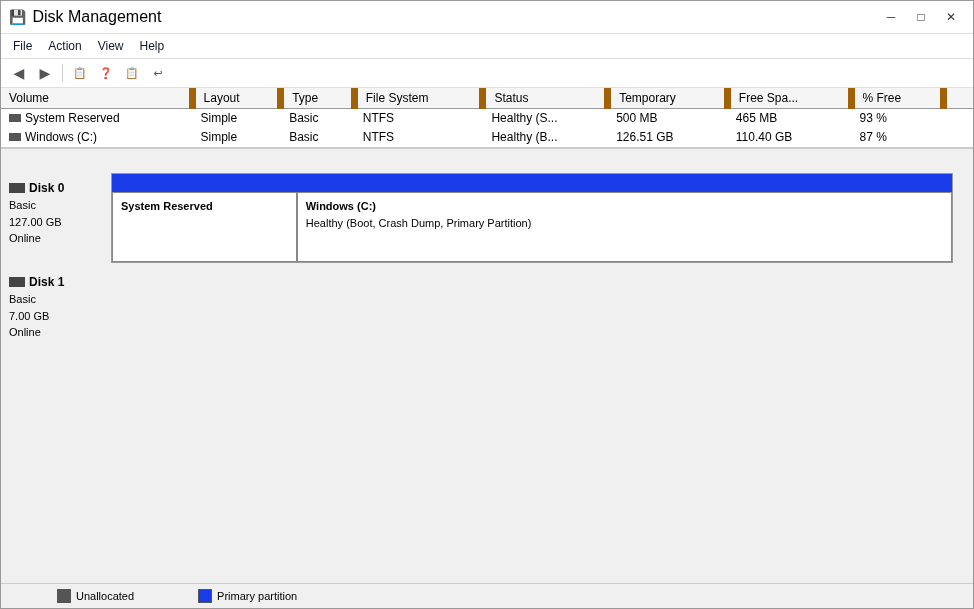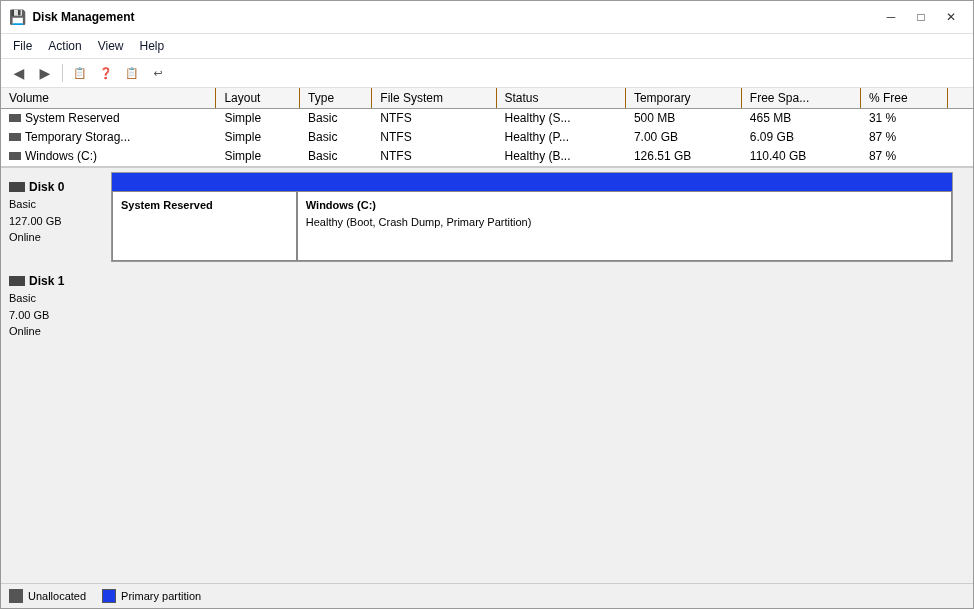--- a/index.html
+++ b/index.html
@@ -9,7 +9,7 @@
     .window { width: 974px; height: 609px; background: #fff; border: 1px solid #999; display: flex; flex-direction: column; }
     .title-bar { background: #fff; display: flex; align-items: center; padding: 6px 8px; border-bottom: 1px solid #e0e0e0; user-select: none; }
     .title-bar-icon { margin-right: 6px; font-size: 14px; }
-    .title-bar-text { flex: 1; font-size: 12px; font-weight: 700; }
+    .title-bar-text { flex: 1; font-size: 16px; font-weight: 400; }
     .title-bar-buttons { display: flex; gap: 2px; }
     .title-btn { width: 28px; height: 20px; border: none; background: transparent; font-size: 12px; cursor: pointer; display: flex; align-items: center; justify-content: center; color: #333; }
 

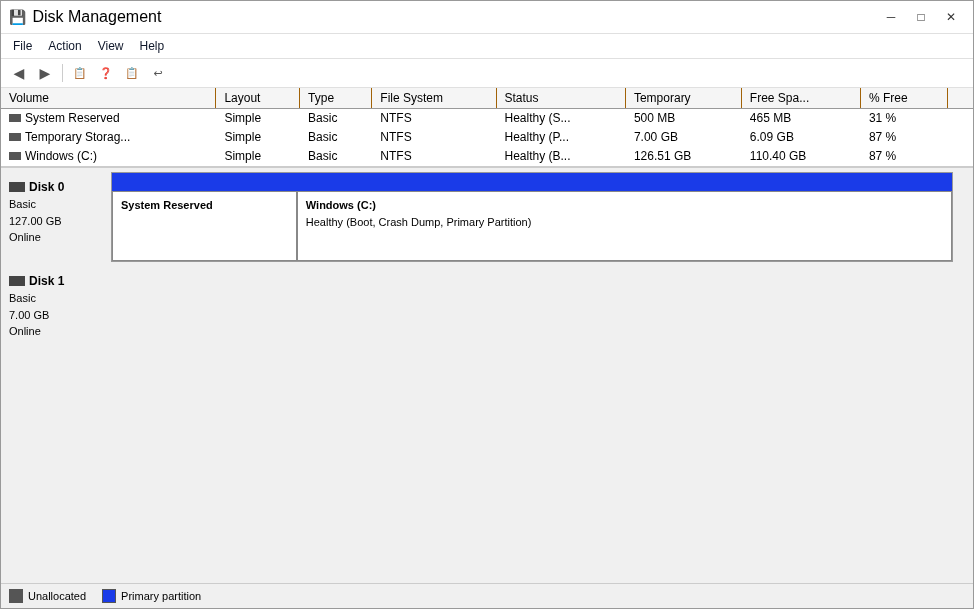--- a/index.html
+++ b/index.html
@@ -26,7 +26,7 @@
     .table-area { border-bottom: 2px solid #ccc; background: #fff; overflow: hidden; flex: 0 0 auto; }
     table { width: 100%; border-collapse: collapse; font-size: 12px; }
     thead tr { background: #fff; }
-    th { text-align: left; padding: 3px 8px; border-right: 1px solid #a16207; border-bottom: 1px solid #999; font-weight: 400; font-size: 12px; cursor: pointer; background: #f5f5f5; white-space: nowrap; }
+    th { text-align: left; padding: 3px 8px; border-right: 7px solid #a16207; border-bottom: 1px solid #999; font-weight: 400; font-size: 12px; cursor: pointer; background: #f5f5f5; white-space: nowrap; }
     th:last-child { border-right: none; }
     td { padding: 2px 8px; border-right: 1px solid transparent; white-space: nowrap; font-size: 12px; }
     td:last-child { border-right: none; }

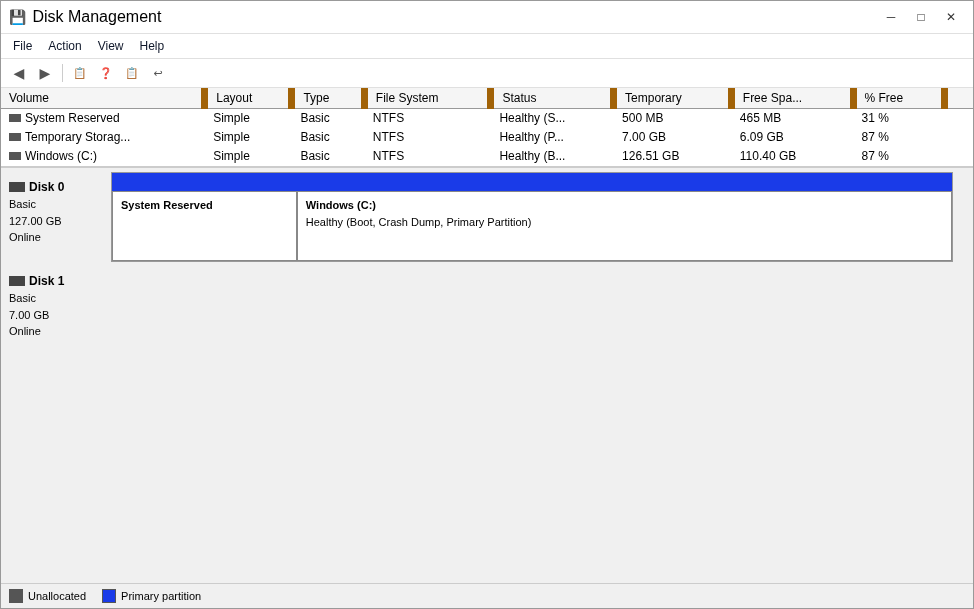--- a/index.html
+++ b/index.html
@@ -108,7 +108,7 @@
             <td>Healthy (S...</td>
             <td>500 MB</td>
             <td>465 MB</td>
-            <td>31 %</td>
+            <td>93 %</td>
           </tr>
           <tr>
             <td><span class="vol-icon"></span>Temporary Storag...</td>

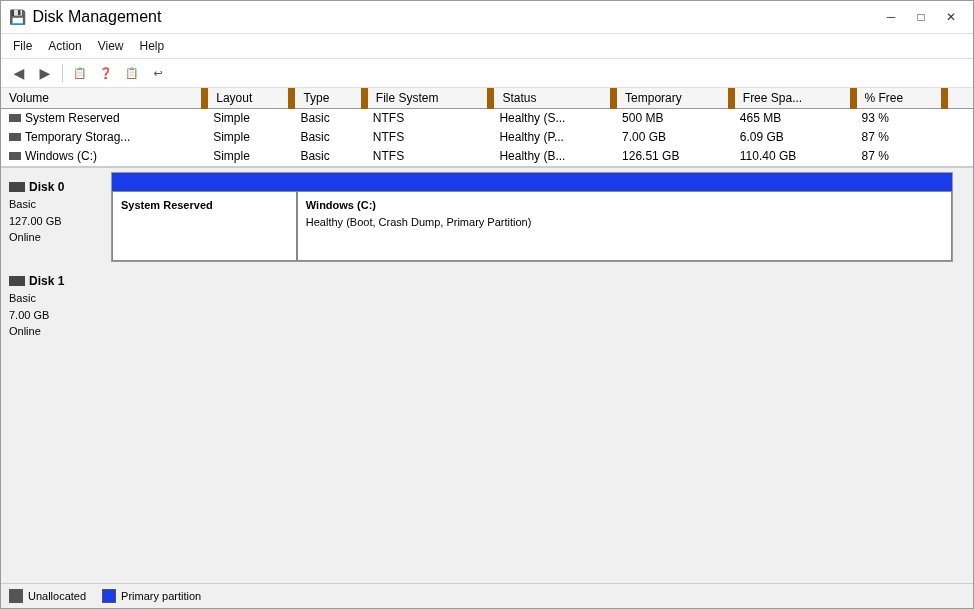--- a/index.html
+++ b/index.html
@@ -111,16 +111,6 @@
             <td>93 %</td>
           </tr>
           <tr>
-            <td><span class="vol-icon"></span>Temporary Storag...</td>
-            <td>Simple</td>
-            <td>Basic</td>
-            <td>NTFS</td>
-            <td>Healthy (P...</td>
-            <td>7.00 GB</td>
-            <td>6.09 GB</td>
-            <td>87 %</td>
-          </tr>
-          <tr>
             <td><span class="vol-icon"></span>Windows (C:)</td>
             <td>Simple</td>
             <td>Basic</td>

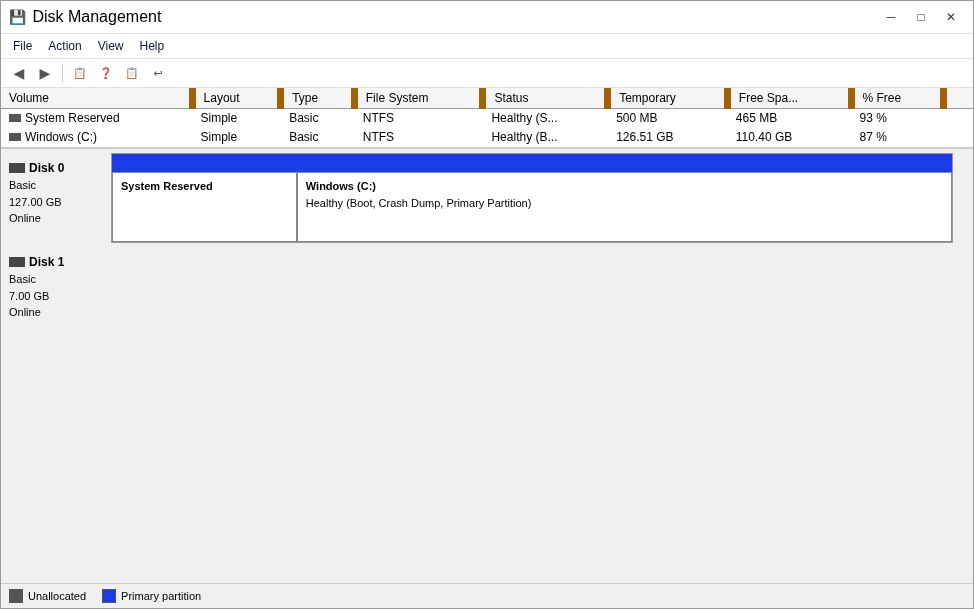--- a/index.html
+++ b/index.html
@@ -35,7 +35,7 @@
 
     
     .disk-area { flex: 1; overflow-y: scroll; background: #f0f0f0; padding: 0; position: relative; }
-    .disk-container { padding: 0 0; }
+    .disk-container { padding: 20px 0; }
 
     .disk-row { display: flex; align-items: stretch; margin: 4px 0; min-height: 90px; }
     .disk-label { width: 110px; min-width: 110px; padding: 6px 8px; font-size: 11px; line-height: 1.5; flex-shrink: 0; }

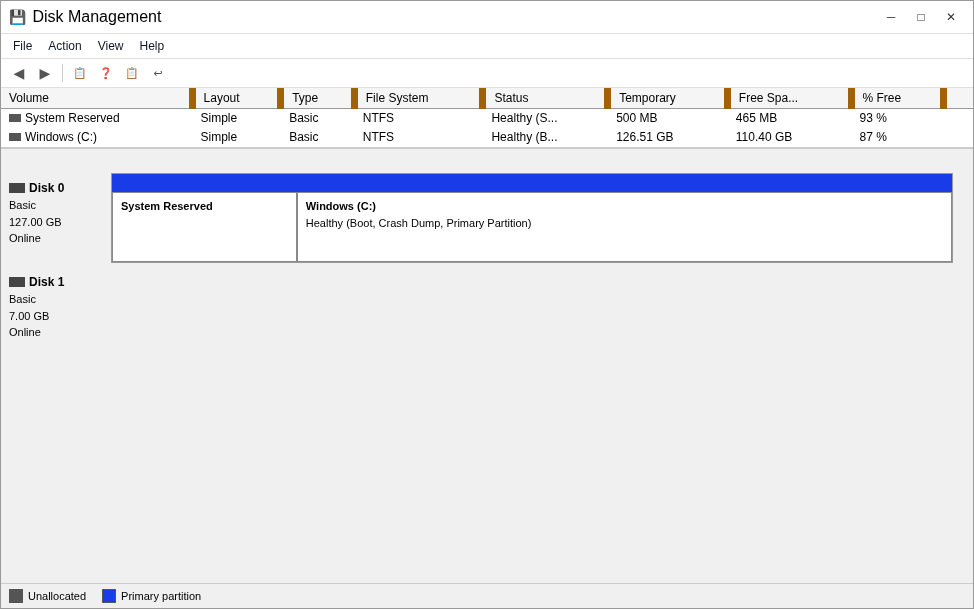--- a/index.html
+++ b/index.html
@@ -49,7 +49,7 @@
 
     
     .legend-bar { display: flex; align-items: center; padding: 5px 8px; border-top: 1px solid #ccc; background: #f0f0f0; gap: 16px; font-size: 11px; }
-    .legend-item { display: flex; align-items: center; gap: 5px; }
+    .legend-item { display: flex; align-items: center; gap: 5px; margin-left: 48px; }
     .legend-swatch { width: 14px; height: 14px; border: 1px solid #555; }
   </style>
 </head>

